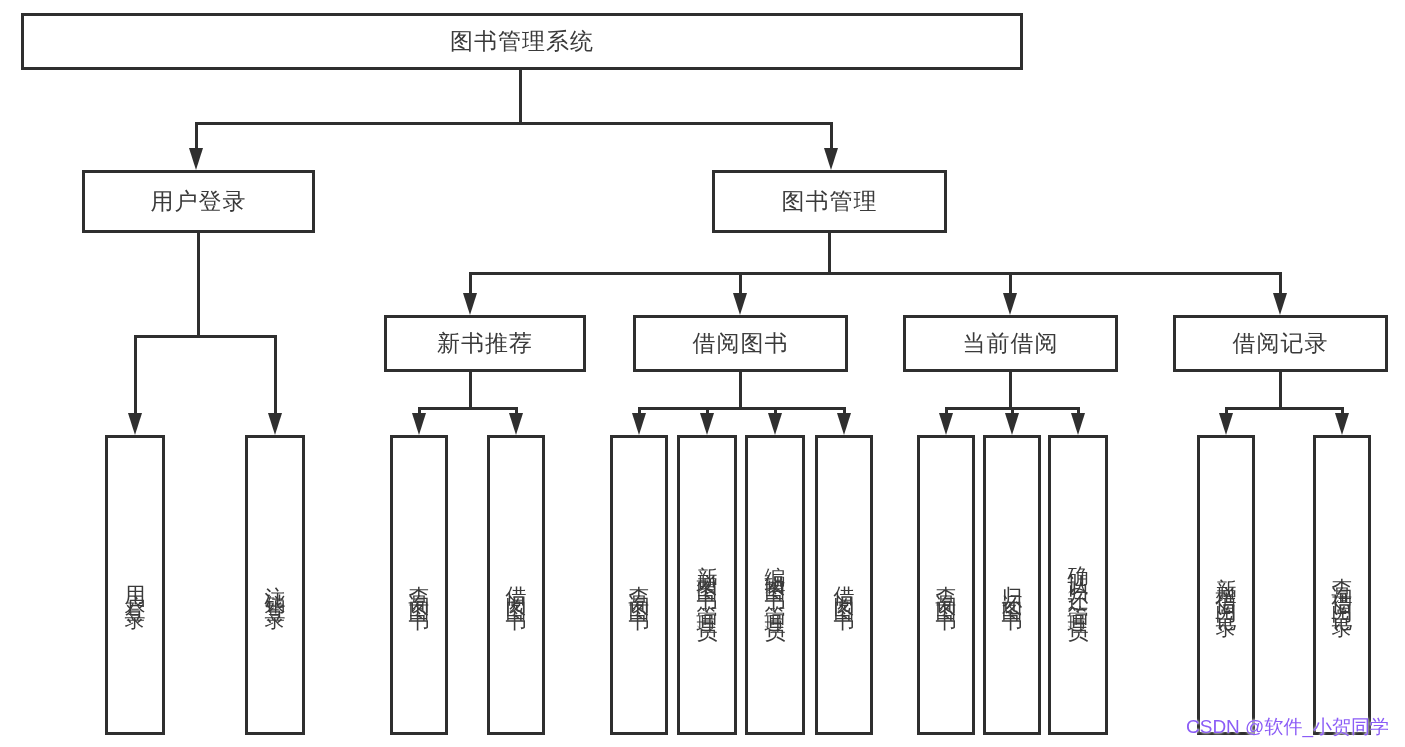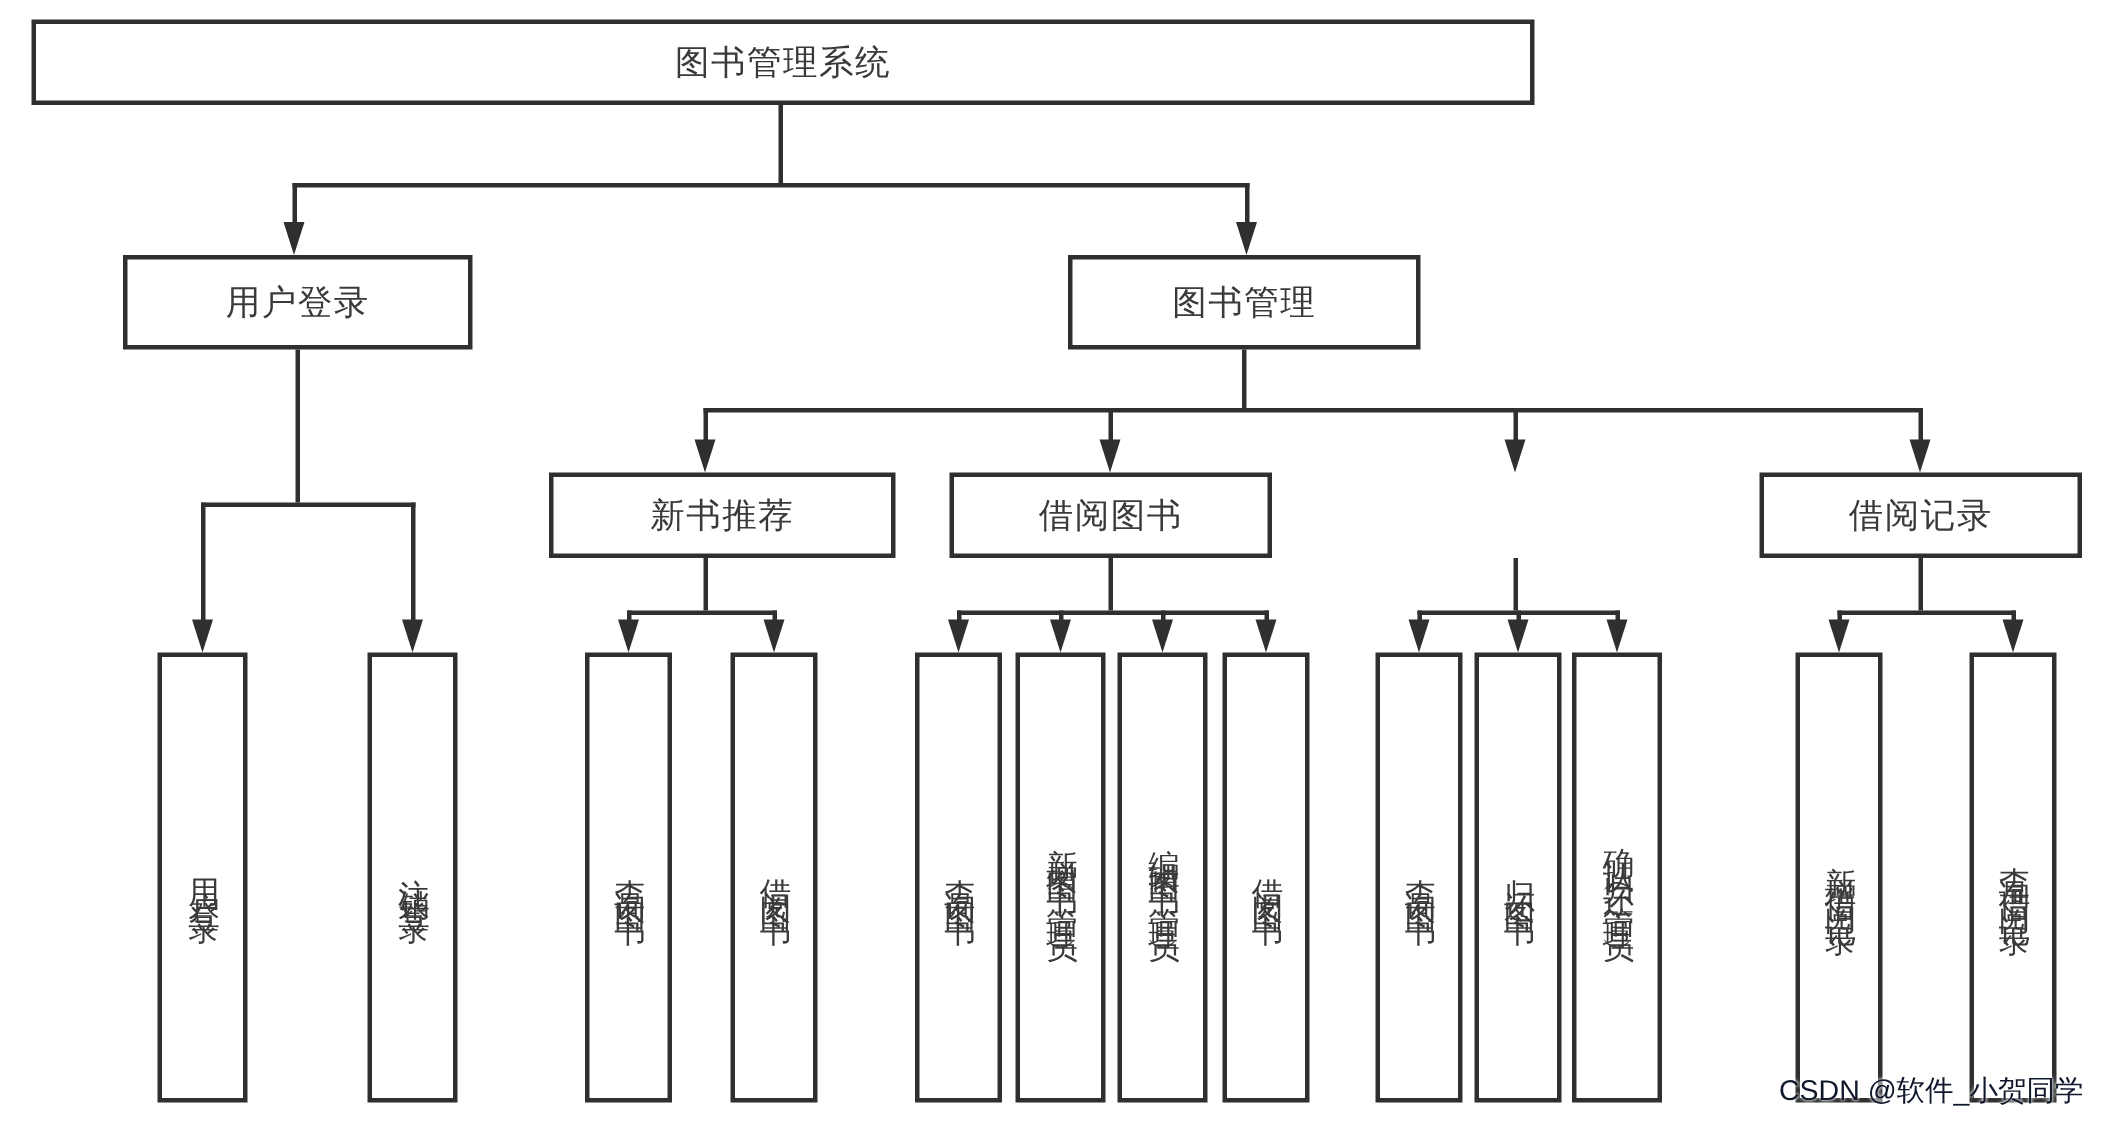--- a/index.html
+++ b/index.html
@@ -73,7 +73,7 @@
   <div class="vline" style="left:1279px;top:272px;height:23px;"></div>
   <div class="arrow" style="left:1273px;top:293px;"></div>
 
-  <div class="box" style="left:366px;top:315px;width:231px;height:57px;">
+  <div class="box" style="left:384px;top:315px;width:202px;height:57px;">
     <span>新书推荐</span>
   </div>
   <div class="box" style="left:633px;top:315px;width:215px;height:57px;">

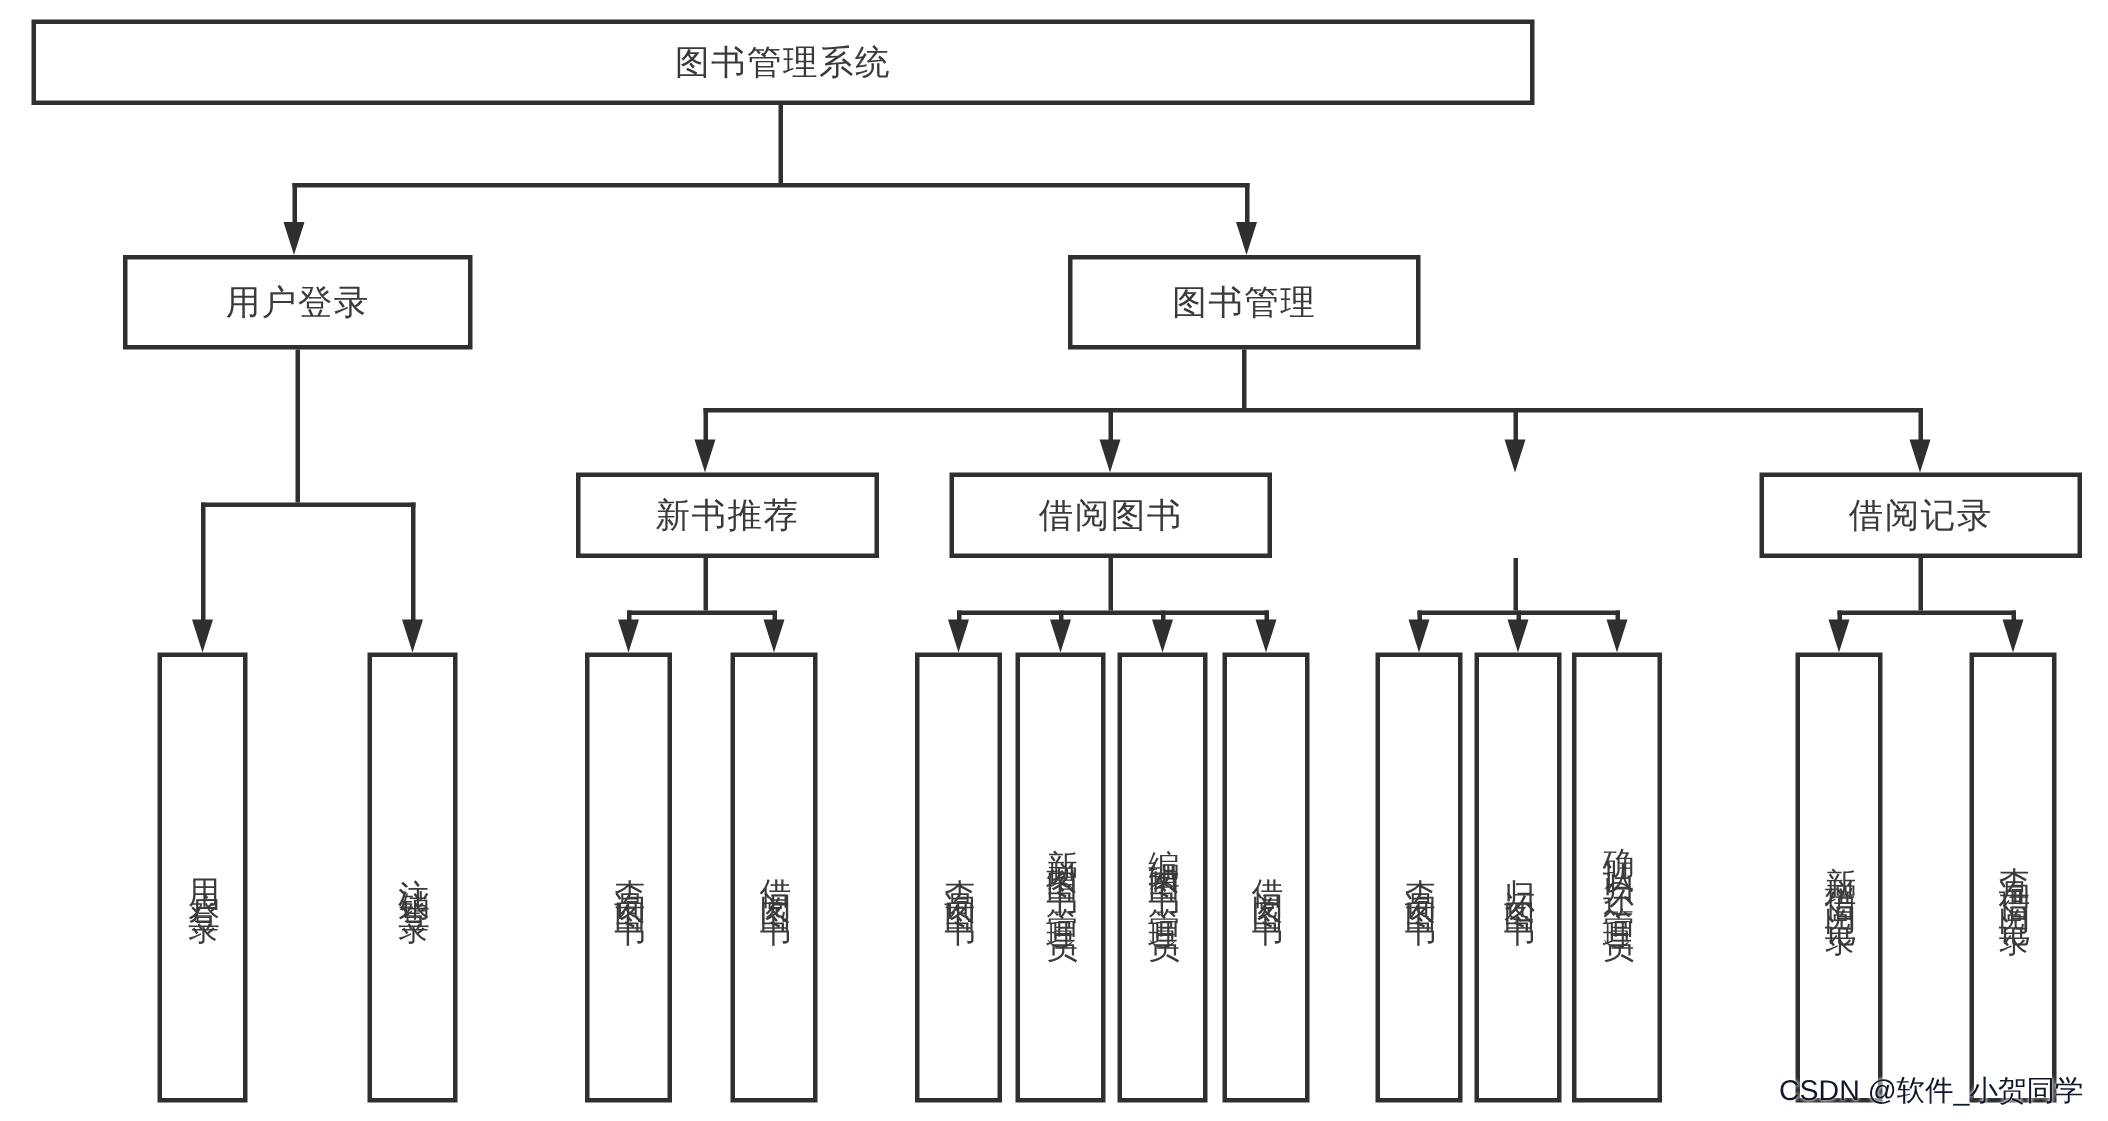--- a/index.html
+++ b/index.html
@@ -78,6 +78,9 @@
   </div>
   <div class="box" style="left:633px;top:315px;width:215px;height:57px;">
     <span>借阅图书</span>
+  </div>
+  <div class="box" style="left:903px;top:315px;width:215px;height:57px;">
+    <span>当前借阅</span>
   </div>
   <div class="box" style="left:1173px;top:315px;width:215px;height:57px;">
     <span>借阅记录</span>

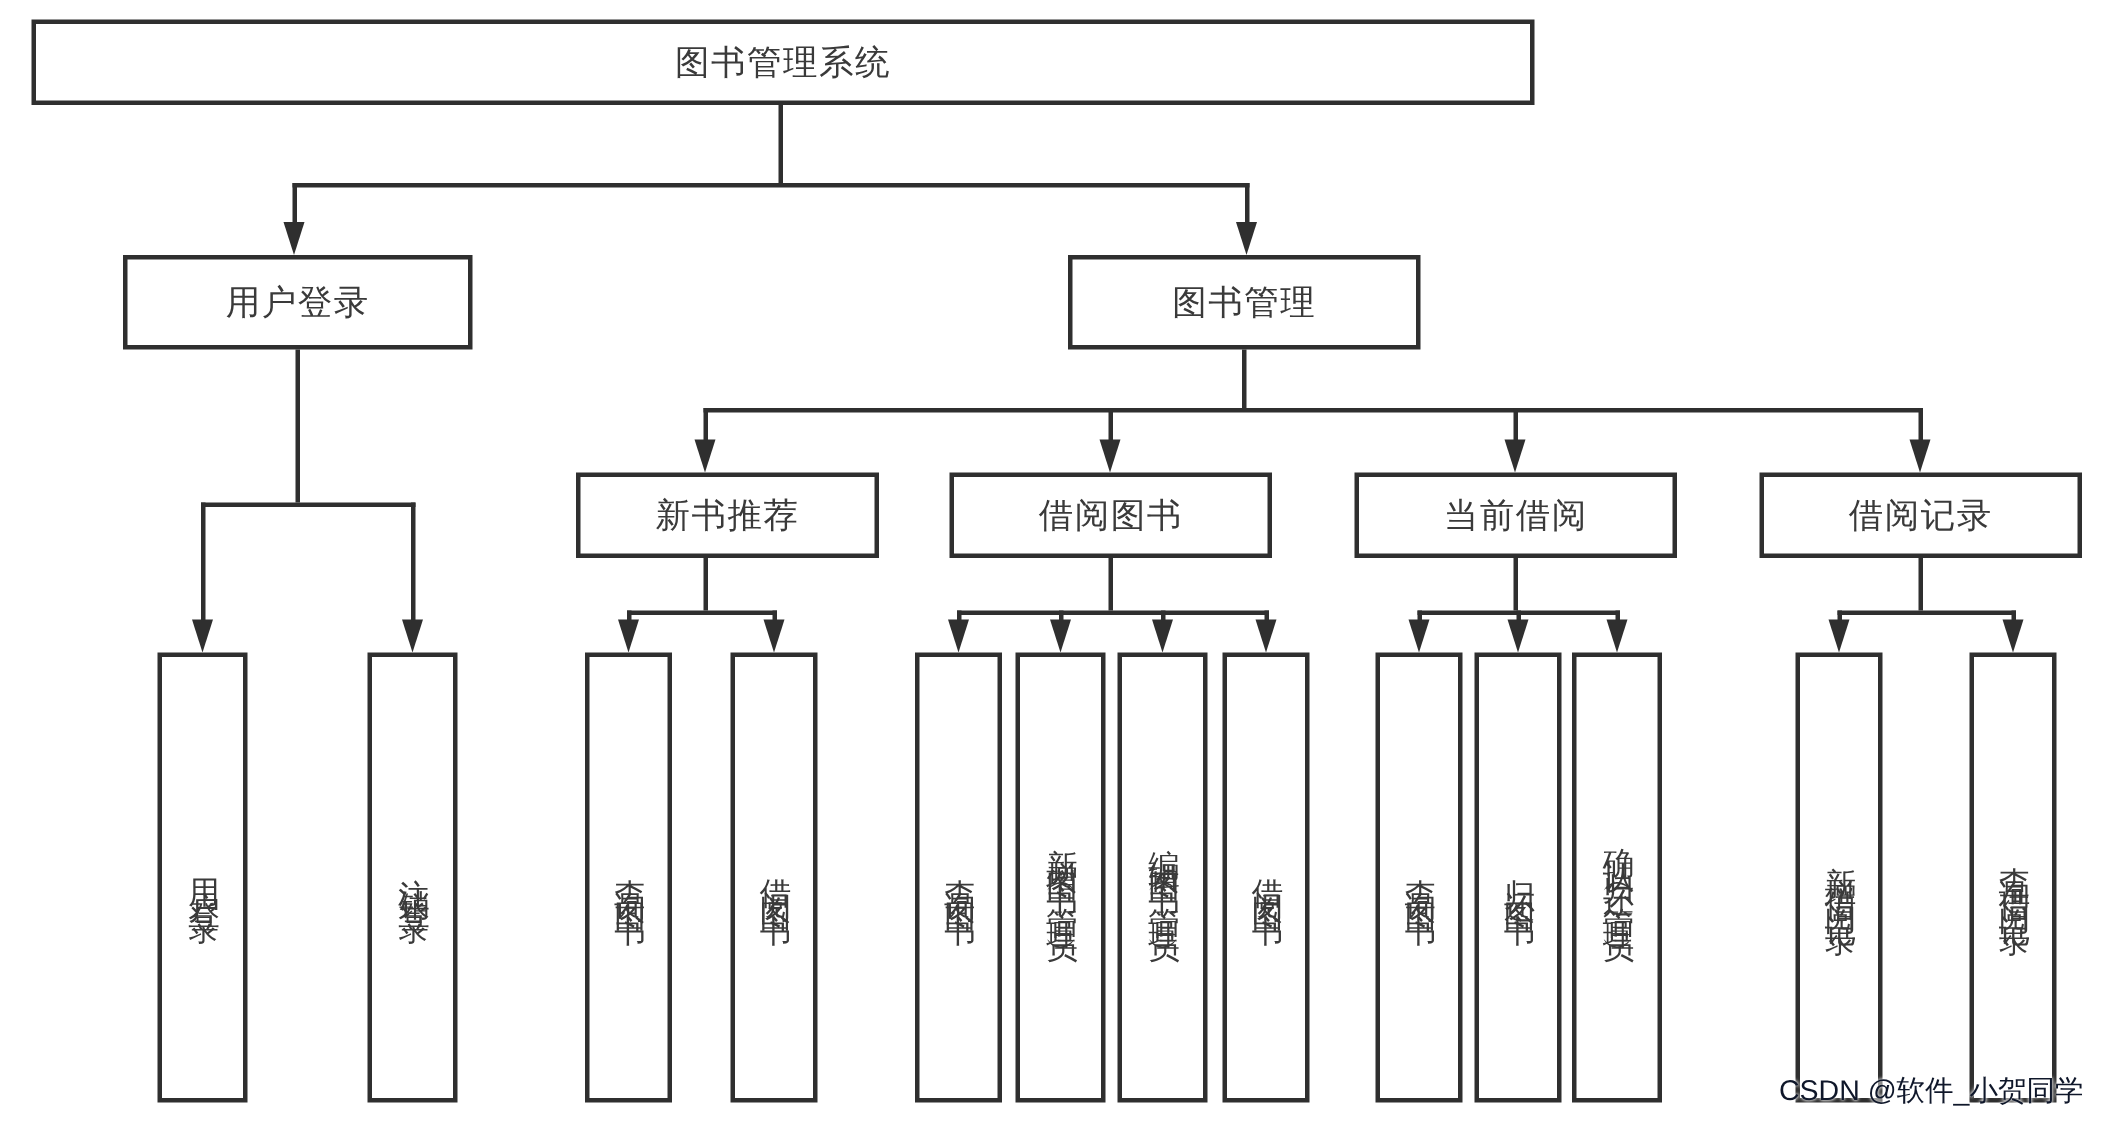--- a/index.html
+++ b/index.html
@@ -28,7 +28,7 @@
   }
   #watermark{
     position:absolute;left:1186px;top:714px;z-index:10;
-    font-size:19px;color:#0f172a;white-space:nowrap;
+    font-size:19px;color:#8b5cf6;white-space:nowrap;
     text-shadow:0 0 2px #ffffff,0 0 3px #ffffff;
   }
 </style>

